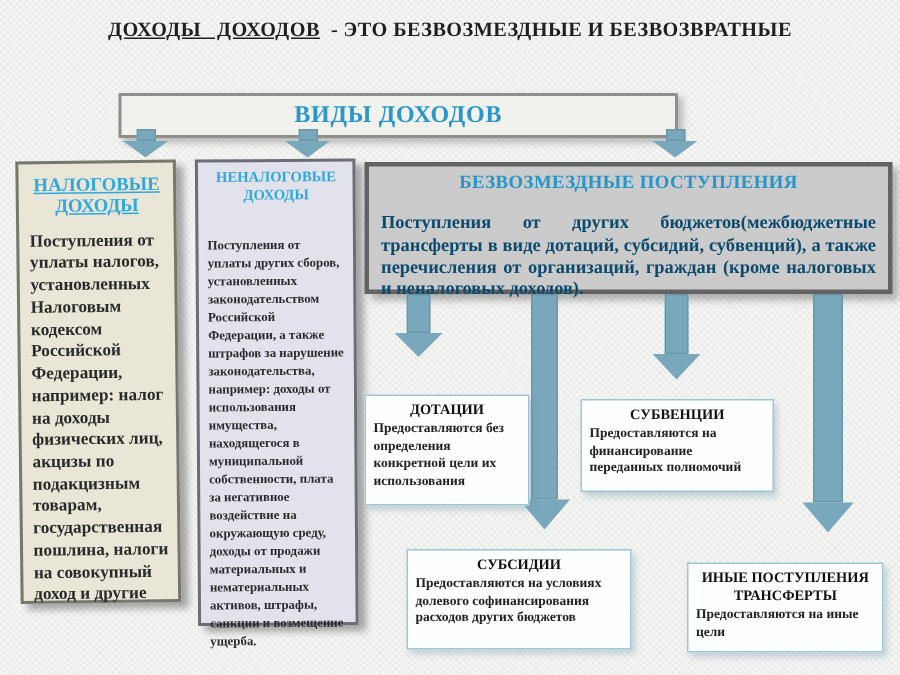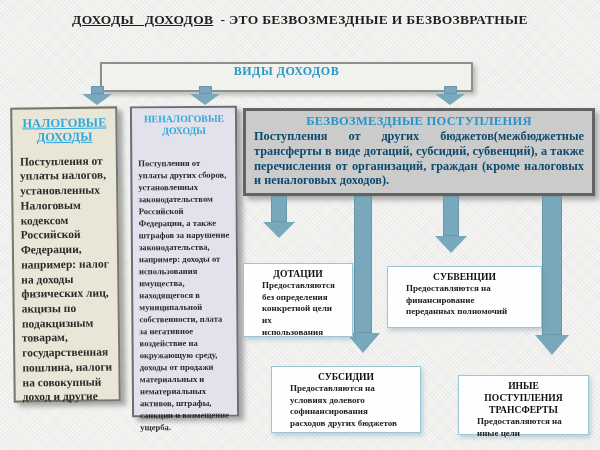--- a/index.html
+++ b/index.html
@@ -16,11 +16,11 @@
     color:#1f1f1f;font-size:13.5px;line-height:1.35;letter-spacing:.3px;font-weight:bold;}
   .title .t-term{text-decoration:underline;word-spacing:7px;}
   
-  .types-box{position:absolute;left:100px;top:62px;width:369px;height:26px;
+  .types-box{position:absolute;left:79px;top:62px;width:369px;height:26px;
     background:#f1f1ee;border:2px solid #8e8e8a;border-radius:1px;
     box-shadow:3px 3px 4px rgba(90,90,90,.35);
-    display:flex;justify-content:center;
-    color:#2b96c8;font-weight:bold;font-size:12px;letter-spacing:.5px;}
+    display:flex;align-items:center;justify-content:center;
+    color:#2b96c8;font-weight:bold;font-size:16px;letter-spacing:.5px;}
   
   .arr{position:absolute;display:flex;flex-direction:column;align-items:center;z-index:1;}
   .arr .stem{background:#79a7bb;box-shadow:inset 0 0 0 1px rgba(80,120,140,.35);}

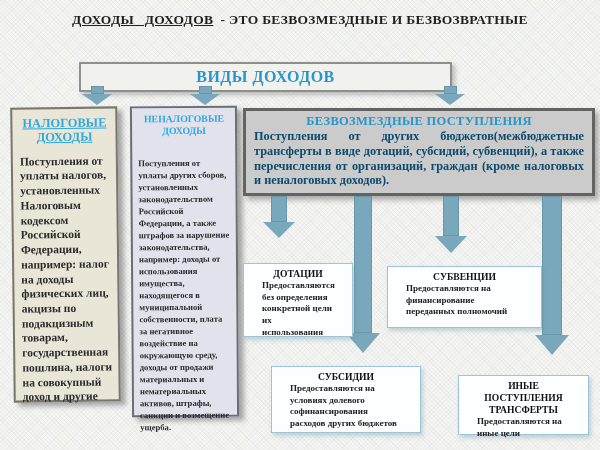--- a/index.html
+++ b/index.html
@@ -40,7 +40,7 @@
   .box-gratuitous{left:243px;top:108px;width:352px;height:88px;background:#cbcbcb;
     border:3px solid #636363;box-shadow:4px 4px 5px rgba(70,70,70,.4);
     padding:3px 8px 4px 8px;box-sizing:border-box;position:absolute;}
-  .box-gratuitous .col-title{color:#2795c9;font-weight:bold;font-size:12.5px;text-align:center;margin-bottom:0;letter-spacing:.3px;}
+  .box-gratuitous .col-title{color:#2795c9;font-weight:bold;font-size:12.5px;text-align:center;margin-bottom:12px;letter-spacing:.3px;}
   .box-gratuitous .col-body{color:#0c4a6e;font-size:12.3px;line-height:1.2;font-weight:bold;text-align:justify;}
   
   .tbox{position:absolute;background:#fdfeff;border:1px solid #9cc6d8;

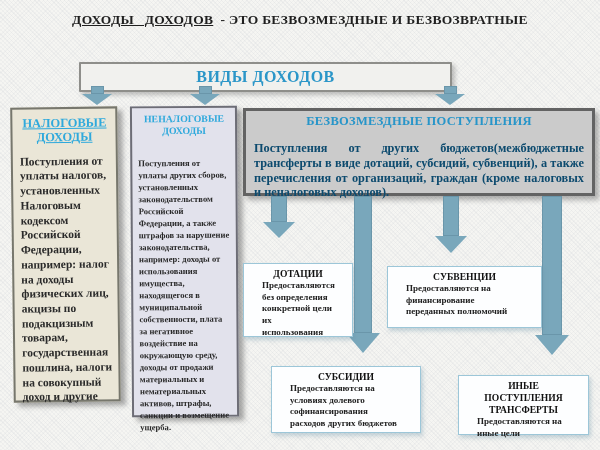--- a/index.html
+++ b/index.html
@@ -45,7 +45,7 @@
   
   .tbox{position:absolute;background:#fdfeff;border:1px solid #9cc6d8;
     box-shadow:2px 3px 4px rgba(110,150,170,.35);
-    box-sizing:border-box;padding:4px 18px;z-index:2;}
+    box-sizing:border-box;padding:4px 5px;z-index:2;}
   .tbox .tbox-title{font-weight:bold;font-size:9.6px;color:#111;text-align:center;line-height:1.25;}
   .tbox .tbox-body{font-size:9px;color:#222;line-height:1.3;font-weight:bold;}
   .tbox-dotacii{left:243px;top:263px;width:110px;height:74px;}

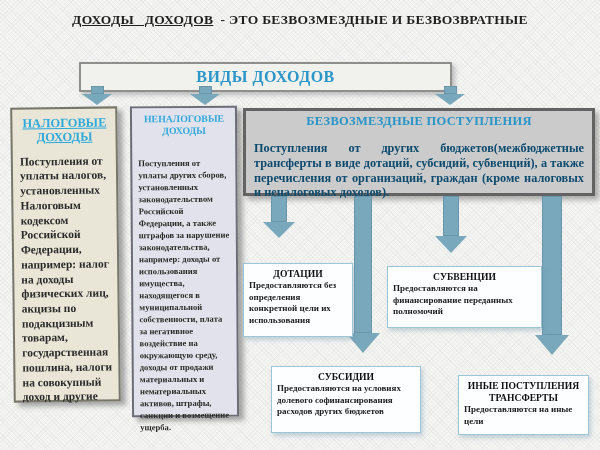--- a/index.html
+++ b/index.html
@@ -49,7 +49,7 @@
   .tbox .tbox-title{font-weight:bold;font-size:9.6px;color:#111;text-align:center;line-height:1.25;}
   .tbox .tbox-body{font-size:9px;color:#222;line-height:1.3;font-weight:bold;}
   .tbox-dotacii{left:243px;top:263px;width:110px;height:74px;}
-  .tbox-subvencii{left:387px;top:266px;width:155px;height:62px;}
+  .tbox-subvencii{left:387px;top:266px;width:129px;height:62px;}
   .tbox-subsidii{left:271px;top:366px;width:150px;height:67px;}
   .tbox-inye{left:458px;top:375px;width:131px;height:60px;}
   .tbox-inye .tbox-body{text-align:left;}

